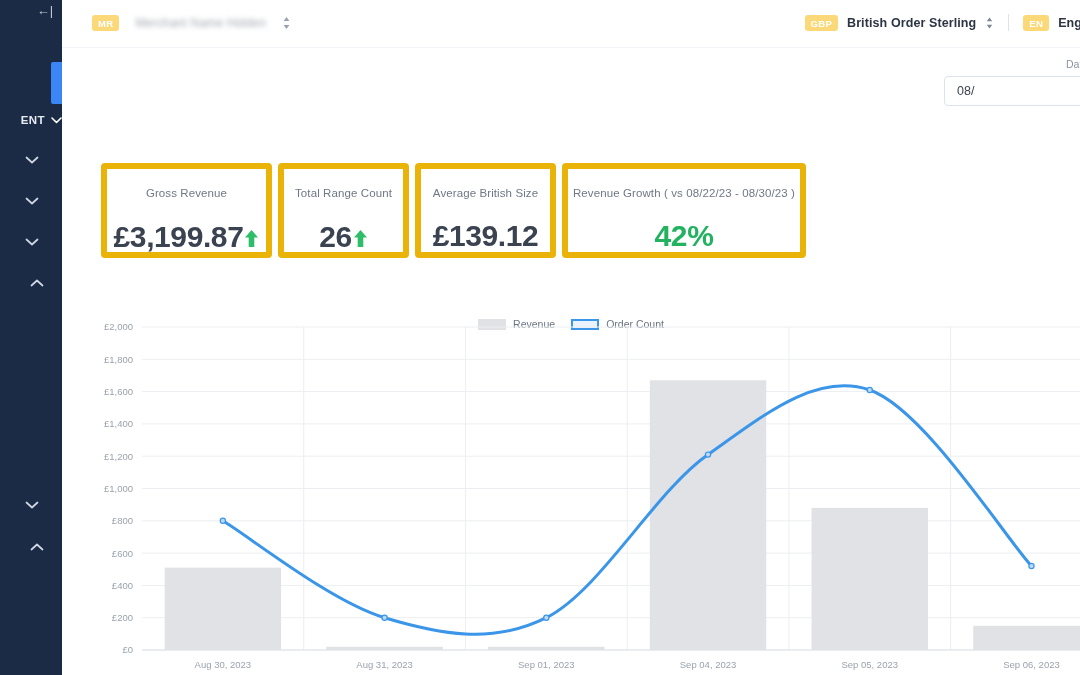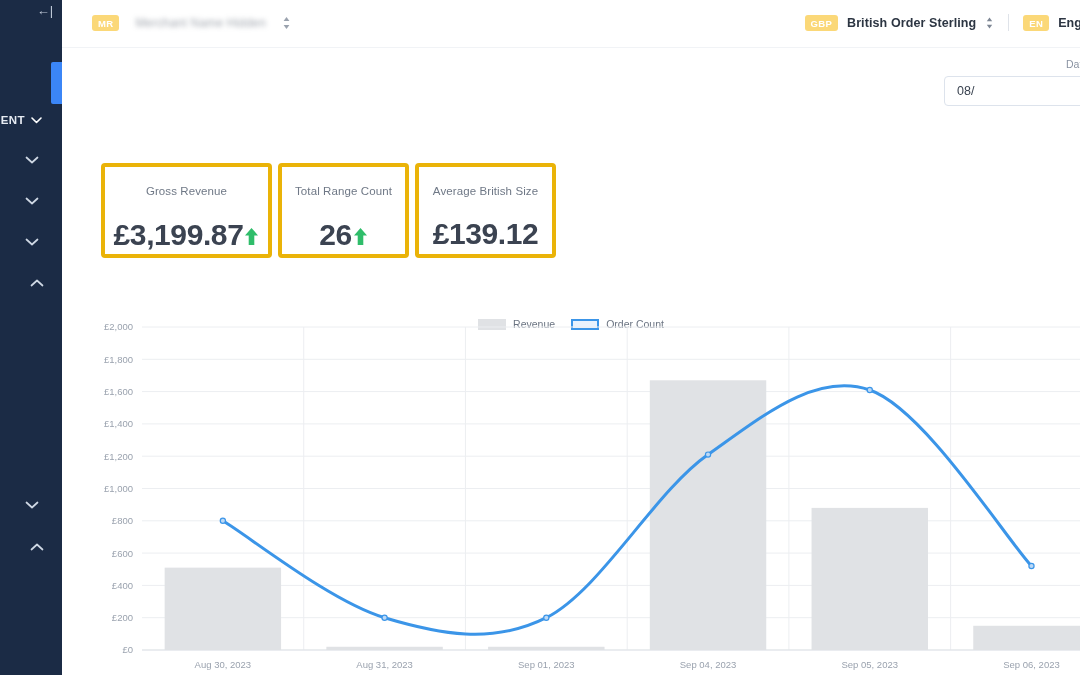--- a/index.html
+++ b/index.html
@@ -36,7 +36,7 @@
     color: #e6ebf2; font-size: 11.5px; font-weight: bold;
     letter-spacing: .4px; white-space: nowrap;
     display: flex; align-items: center; justify-content: flex-end;
-    padding-right: 20px; cursor: pointer;
+    cursor: pointer;
   }
   .side-row .lbl { overflow: hidden; }
   .chev {

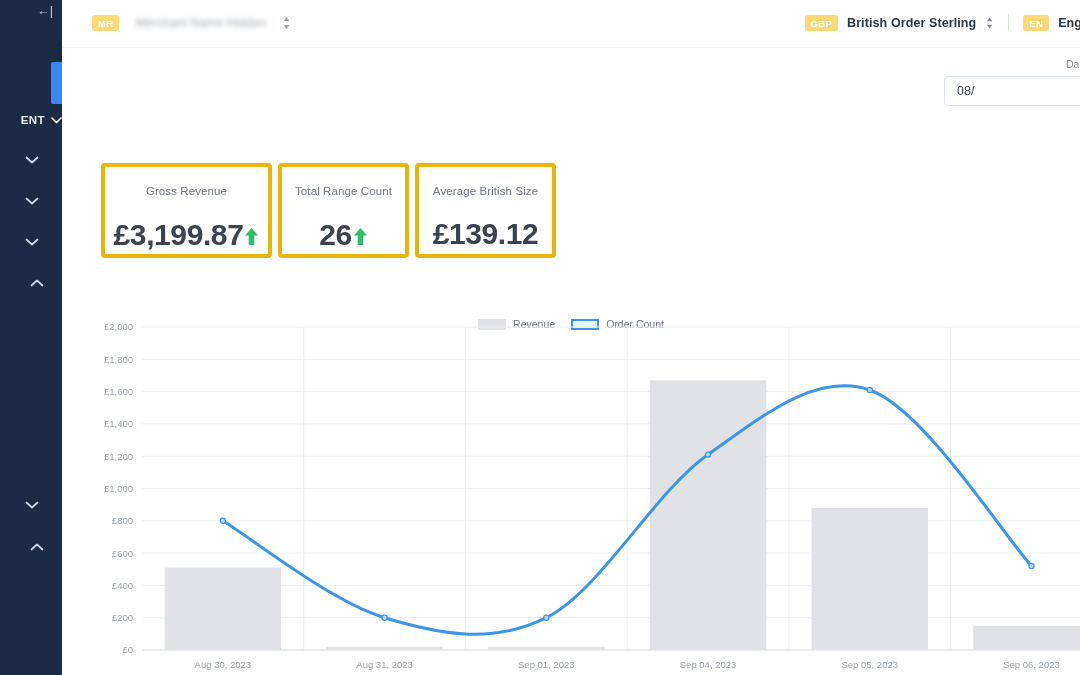--- a/index.html
+++ b/index.html
@@ -106,7 +106,7 @@
     display: flex; gap: 6px; align-items: stretch;
   }
   .kpi {
-    border: 4px solid #eab308; border-radius: 4px;
+    border: 6px solid #eab308; border-radius: 4px;
     background: #fff;
     height: 95px;
     padding: 18px 16px 0;

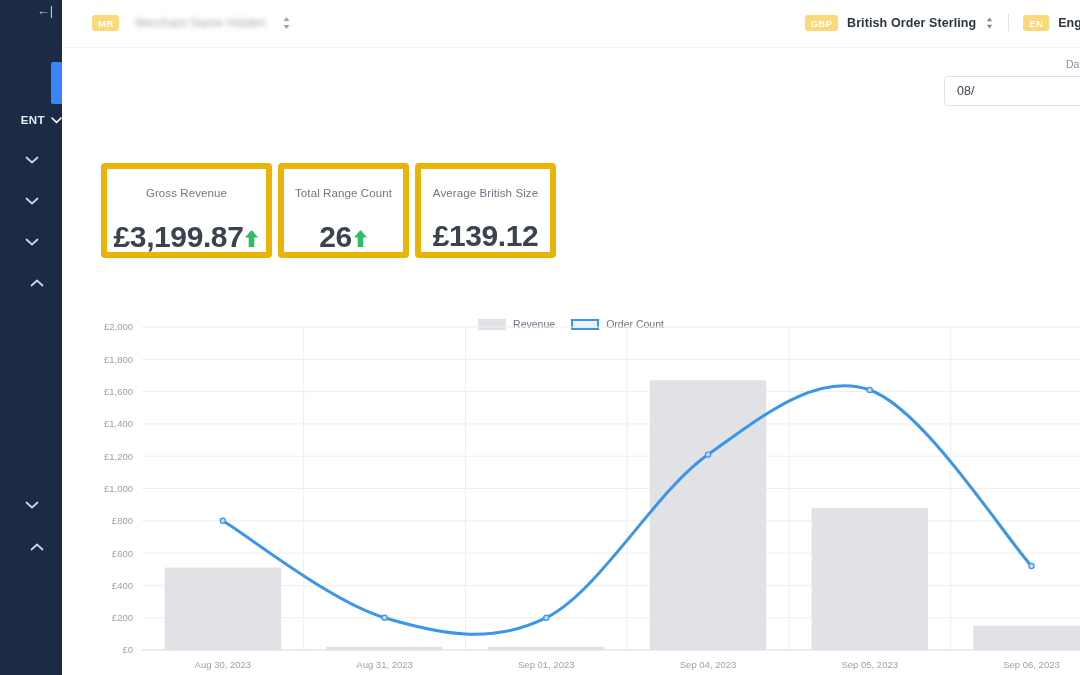--- a/index.html
+++ b/index.html
@@ -271,6 +271,12 @@
         </div>
       </div>
 
+      <div class="kpi" style="width:244px;">
+        <div class="kpi-title">Revenue Growth ( vs 08/22/23 - 08/30/23 )</div>
+        <div class="kpi-value green">
+          <span>42%</span>
+        </div>
+      </div>
     </div>
 
     <div id="chart-zone">

